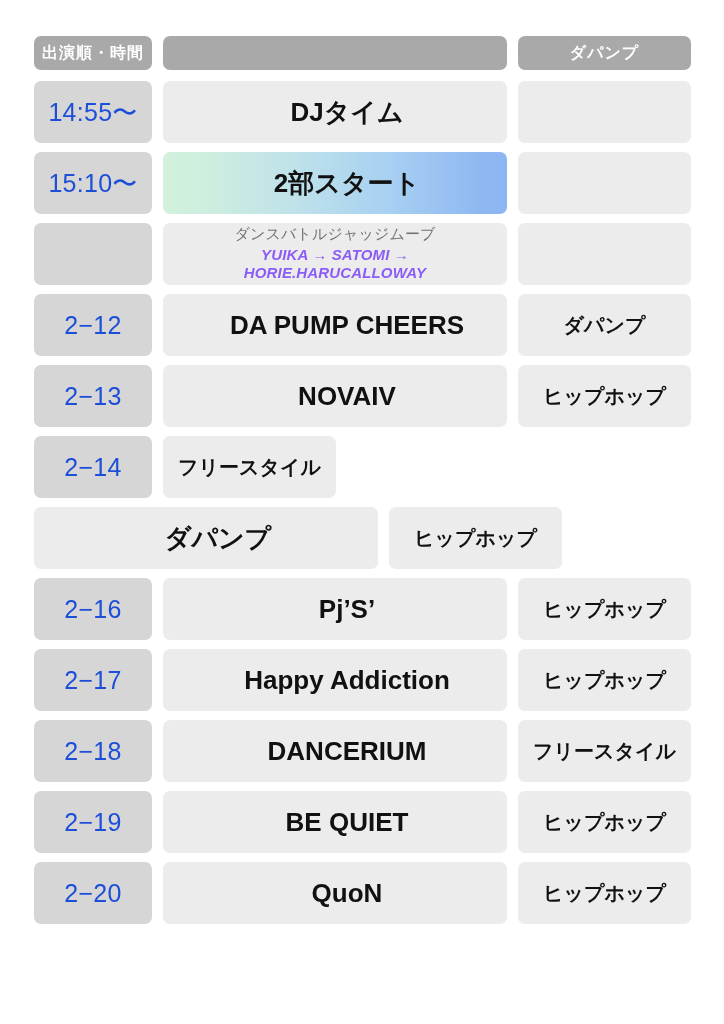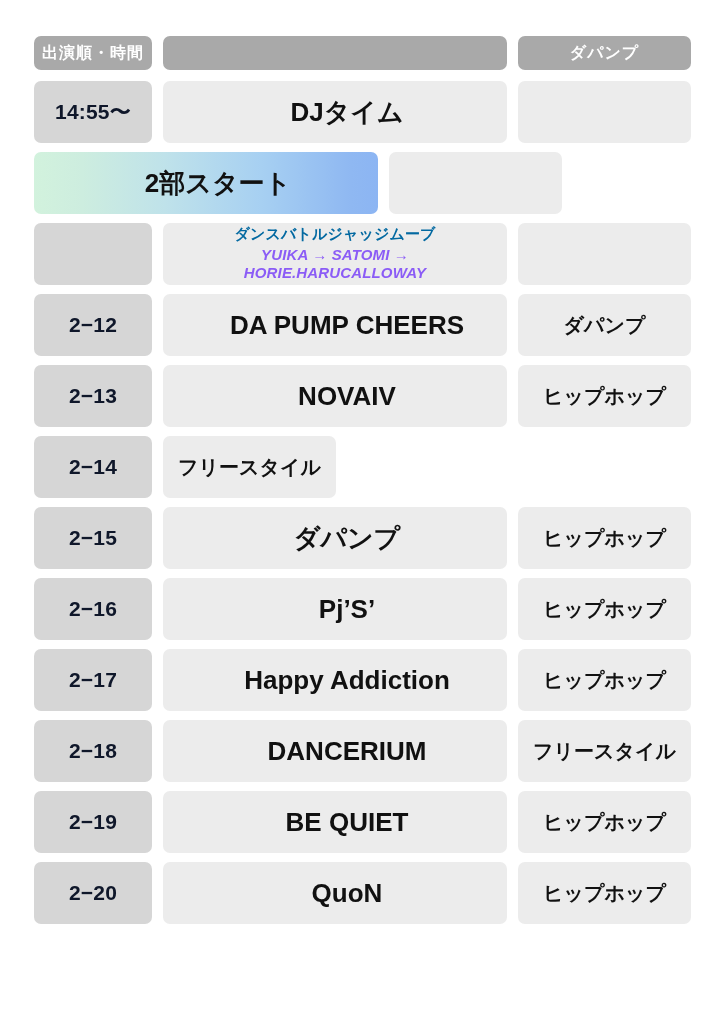--- a/index.html
+++ b/index.html
@@ -61,9 +61,9 @@
   .row-body { height: 62px; }
   .row-body .col-order {
     background: #d6d6d6;
-    color: #0f172a;
-    font-size: 21px;
-    font-weight: 700;
+    color: #1d4ed8;
+    font-size: 25px;
+    font-weight: 400;
     letter-spacing: 0.01em;
   }
   .row-body .col-name {

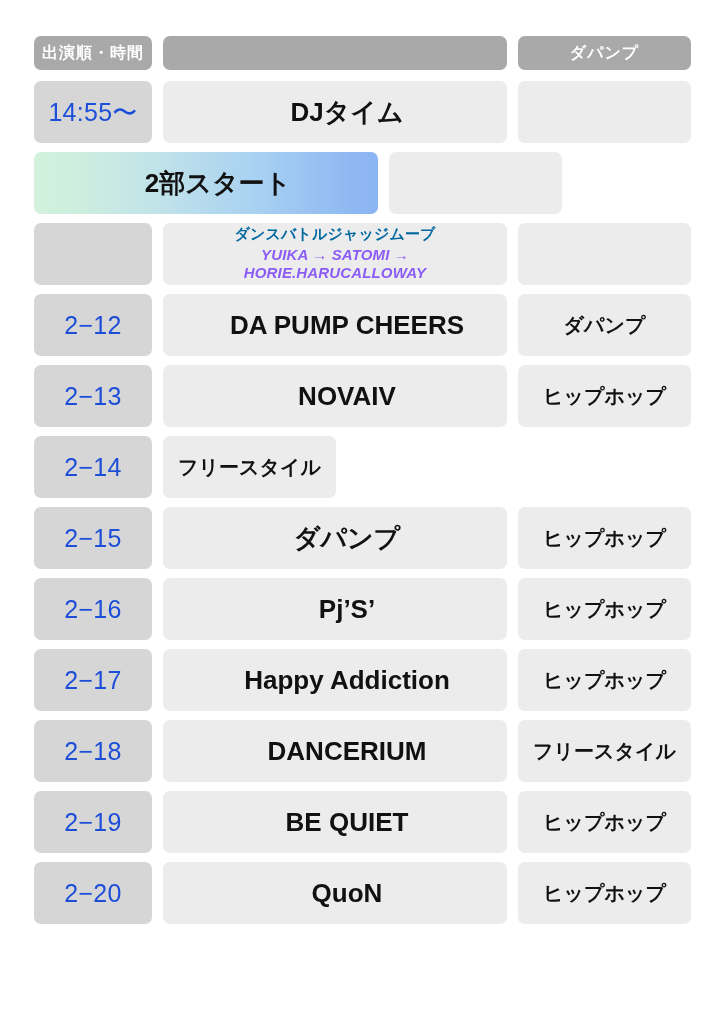--- a/index.html
+++ b/index.html
@@ -125,6 +125,7 @@
         <div class="cell col-genre"></div>
       </div>
       <div class="row row-body">
+        <div class="cell col-order">15:10〜</div>
         <div class="cell col-name highlight">2部スタート</div>
         <div class="cell col-genre"></div>
       </div>

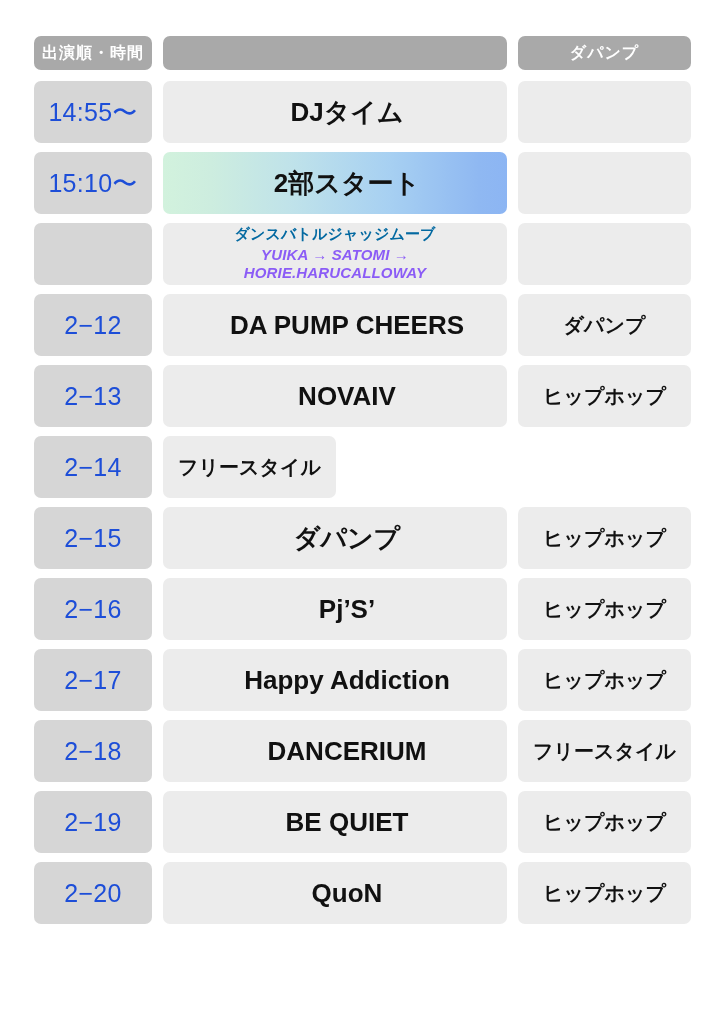--- a/index.html
+++ b/index.html
@@ -94,8 +94,8 @@
   }
   .judge-title {
     font-size: 15px;
-    font-weight: 700;
-    color: #0369a1;
+    font-weight: 400;
+    color: #737373;
     letter-spacing: 0.01em;
   }
   .judge-order {

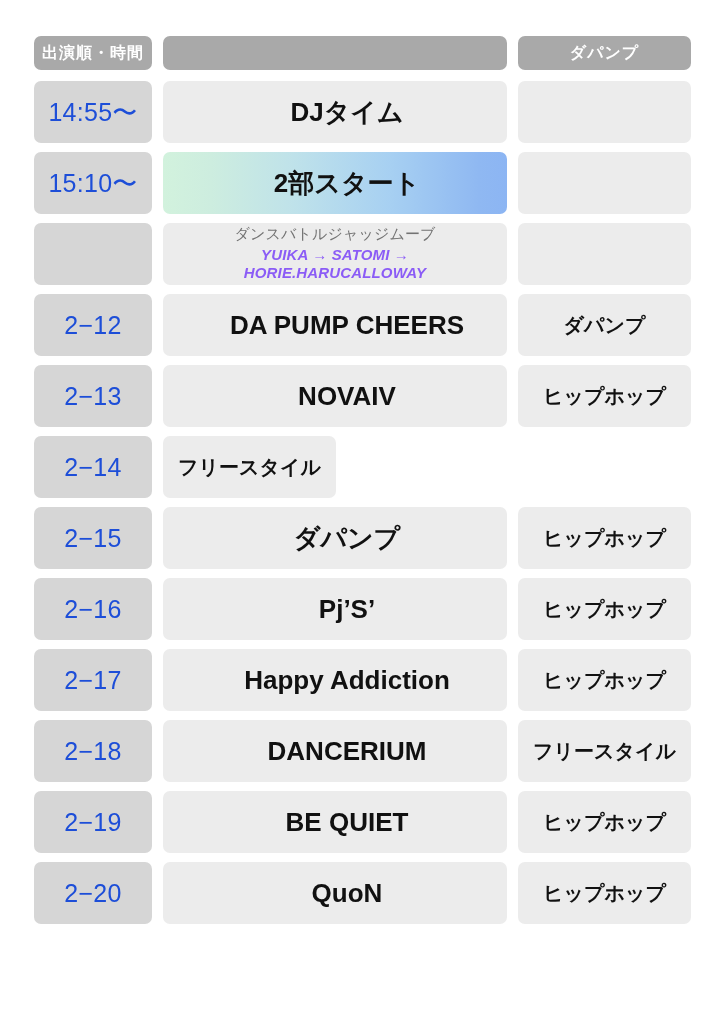--- a/index.html
+++ b/index.html
@@ -152,7 +152,6 @@
         <div class="cell col-genre">フリースタイル</div>
       </div>
       <div class="row row-body">
-        <div class="cell col-order">2−15</div>
         <div class="cell col-name">ダパンプ</div>
         <div class="cell col-genre">ヒップホップ</div>
       </div>

